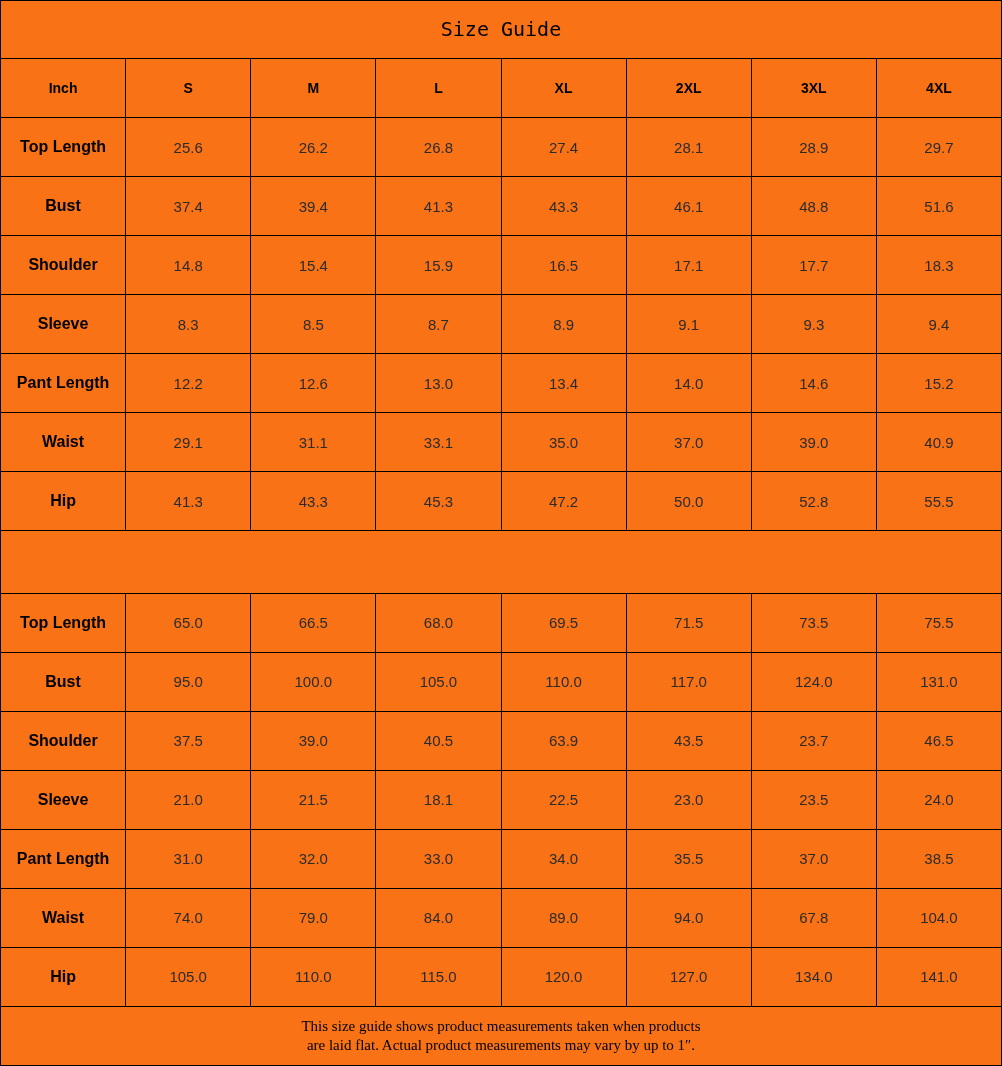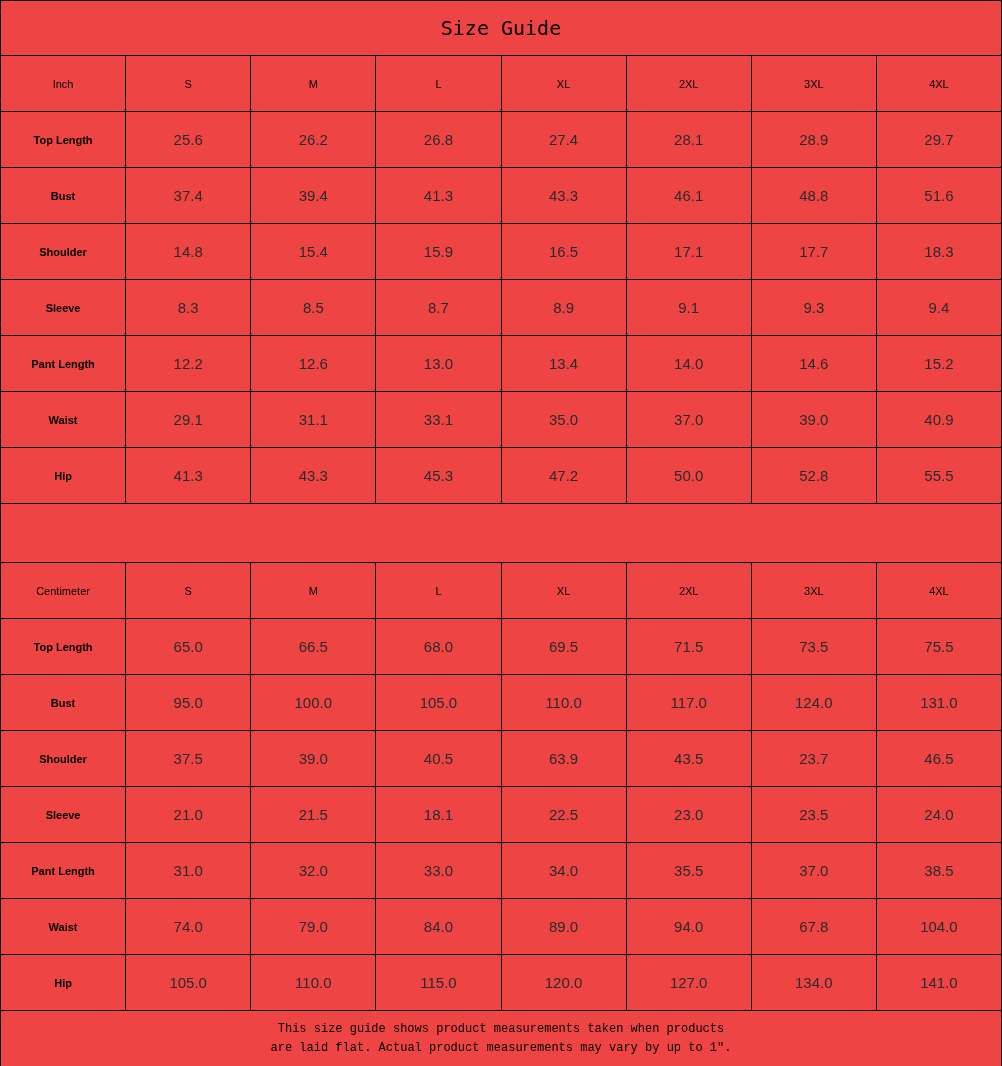--- a/index.html
+++ b/index.html
@@ -11,7 +11,7 @@
     width: 1002px;
     height: 1066px;
     color: #000000;
-    background: #ef4444;
+    background: #f97316;
   }
   .size-guide td, .size-guide th {
     border: 1px solid #000000;

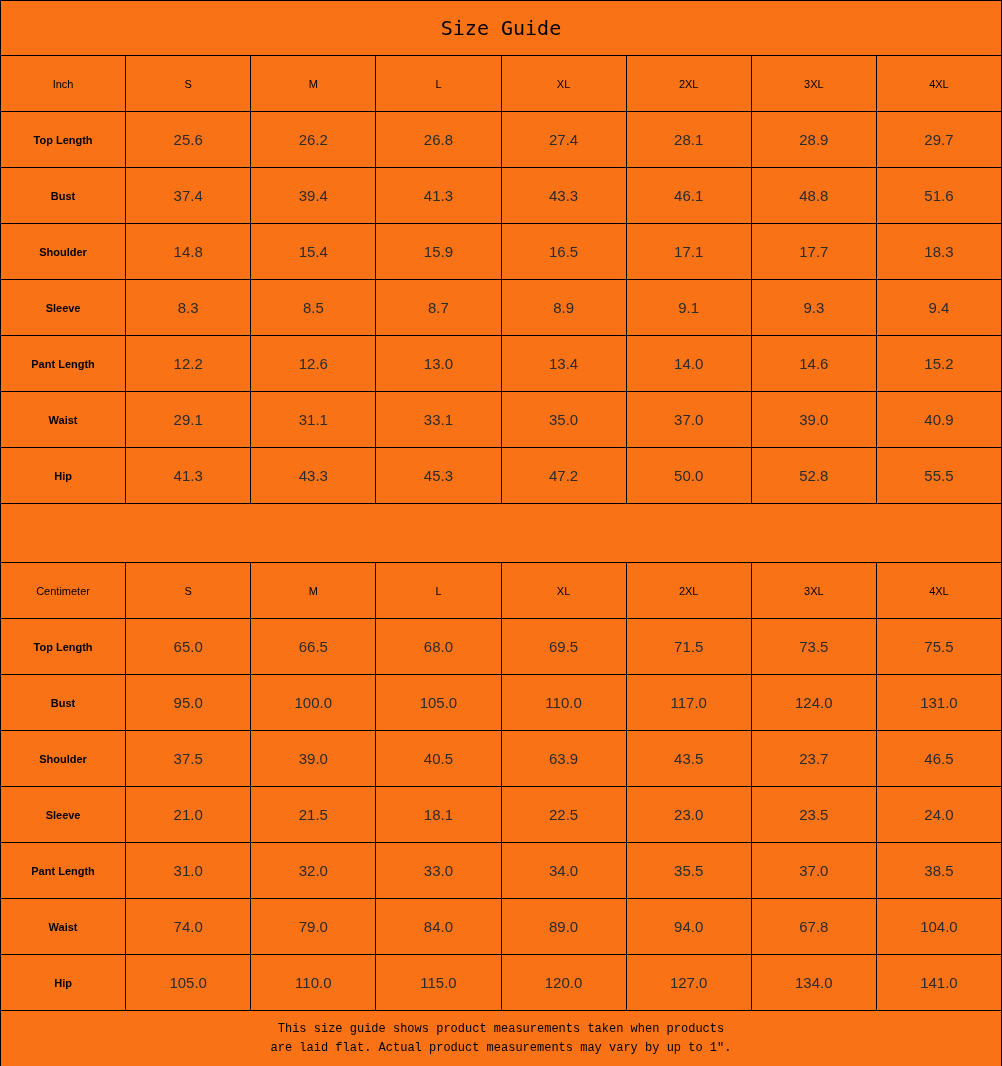--- a/index.html
+++ b/index.html
@@ -31,8 +31,8 @@
   tr.header-row { height: 56px; }
   tr.header-row th {
     font-family: "Liberation Sans", sans-serif;
-    font-weight: normal;
-    font-size: 11px;
+    font-weight: bold;
+    font-size: 14px;
   }
 
   tr.data-row { height: 56px; }

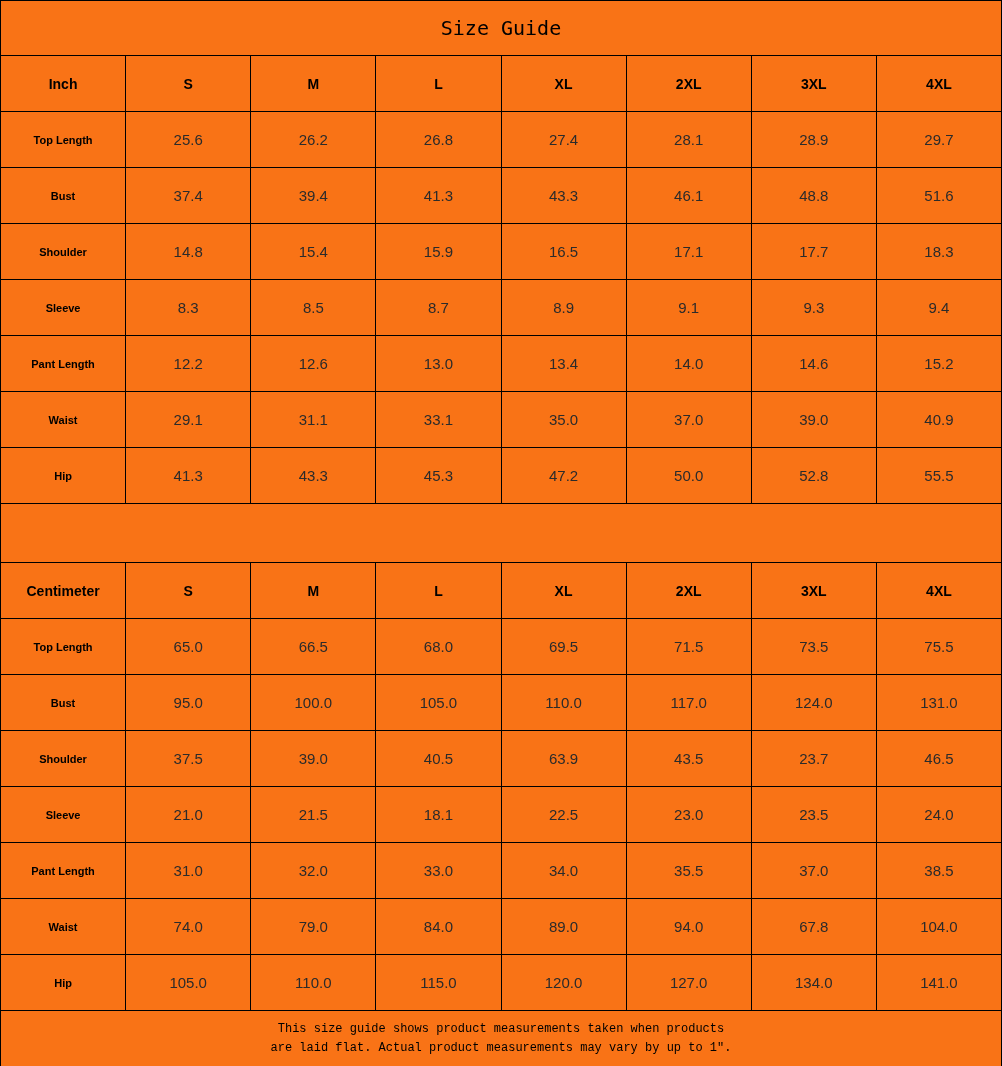--- a/index.html
+++ b/index.html
@@ -39,7 +39,7 @@
   tr.data-row th {
     font-family: "Liberation Sans", sans-serif;
     font-weight: bold;
-    font-size: 11px;
+    font-size: 16px;
   }
   tr.data-row td {
     font-family: "Liberation Sans", sans-serif;

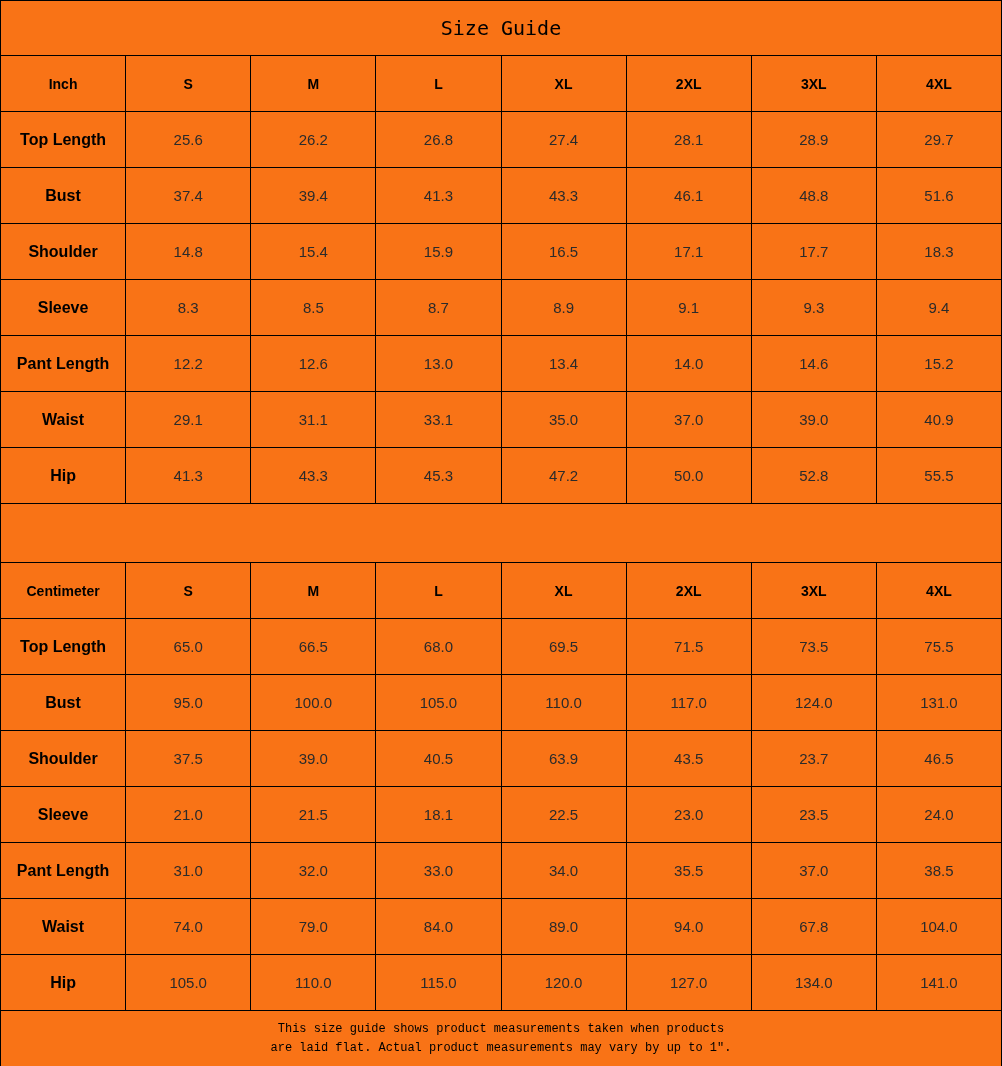--- a/index.html
+++ b/index.html
@@ -160,16 +160,6 @@
       <tr class="gap-row">
         <td colspan="8"></td>
       </tr>
-      <tr class="header-row">
-        <th>Centimeter</th>
-        <th>S</th>
-        <th>M</th>
-        <th>L</th>
-        <th>XL</th>
-        <th>2XL</th>
-        <th>3XL</th>
-        <th>4XL</th>
-      </tr>
       <tr class="data-row">
         <th>Top Length</th>
         <td>65.0</td>

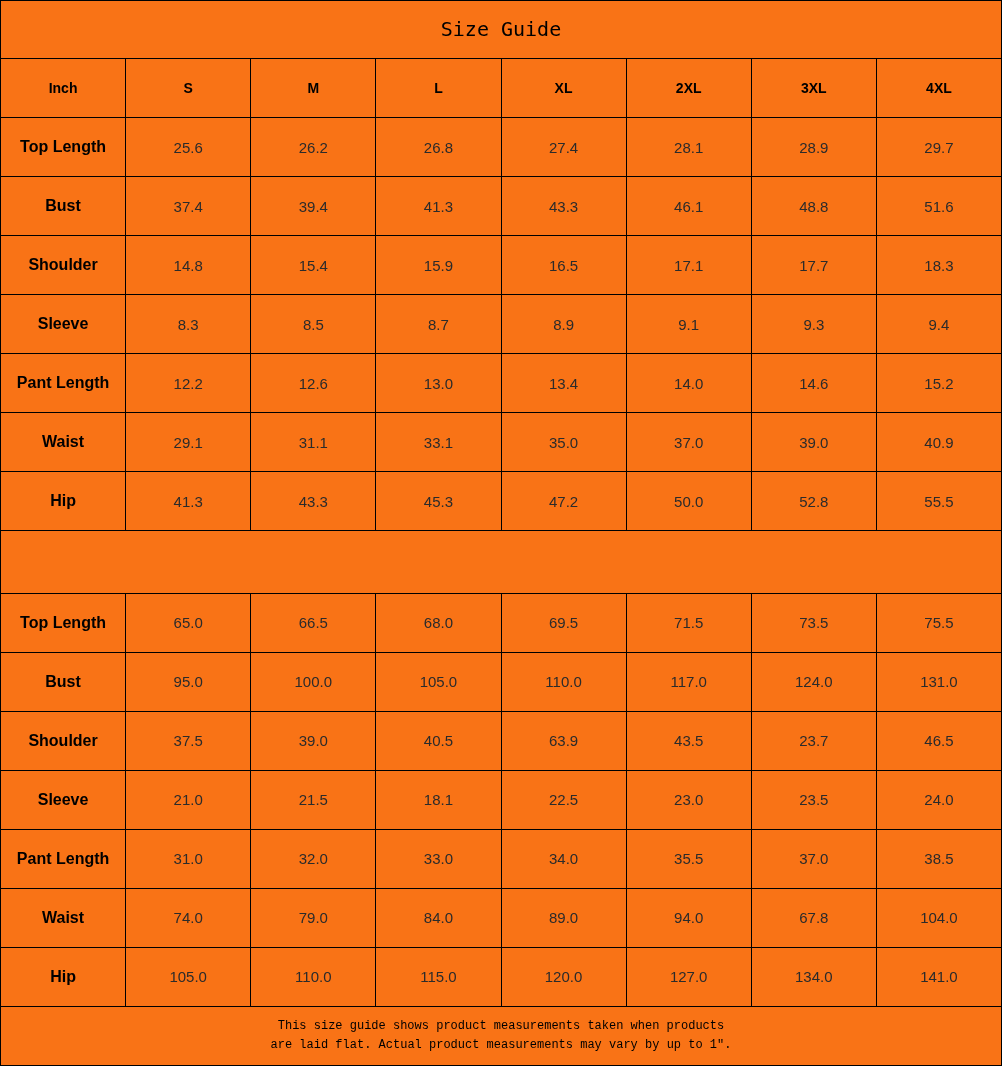--- a/index.html
+++ b/index.html
@@ -52,8 +52,8 @@
 
   tr.footer-row td {
     height: 55px;
-    font-family: Liberation Mono, monospace;
-    font-size: 12px;
+    font-family: Liberation Serif, serif;
+    font-size: 15px;
     line-height: 19px;
   }
 </style>

